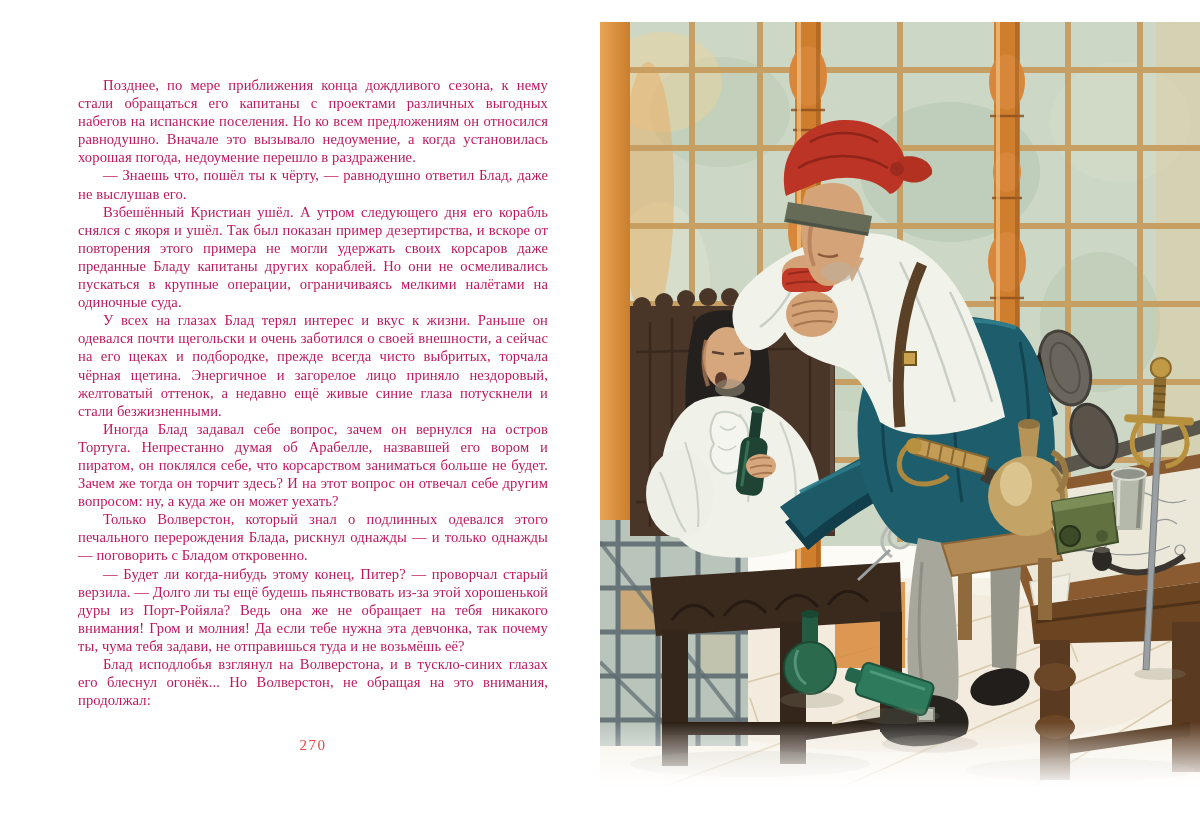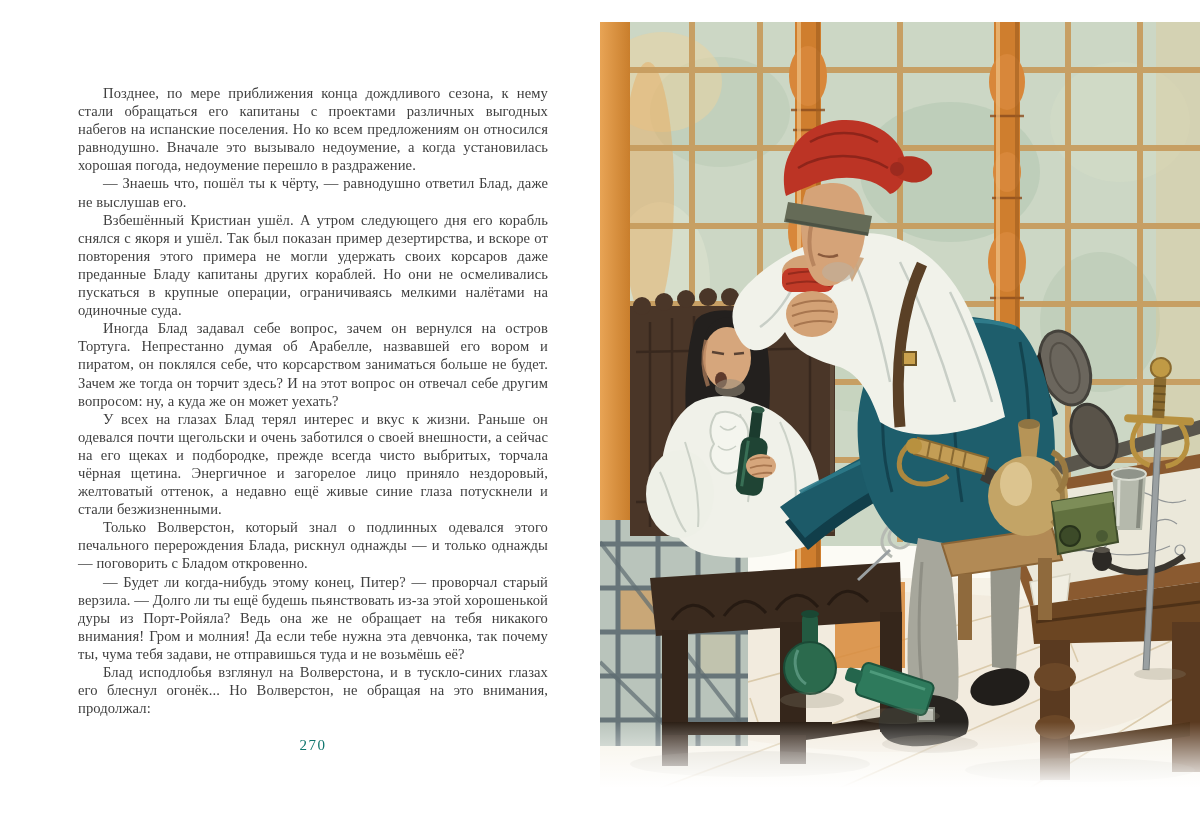--- a/index.html
+++ b/index.html
@@ -8,8 +8,8 @@
     font-family:"Liberation Serif","DejaVu Serif",serif;
   }
   .text-block{
-    position:absolute;left:78px;top:84px;width:470px;
-    color:#404040;font-size:14.6px;line-height:18.1px;text-align:justify;
+    position:absolute;left:78px;top:76px;width:470px;
+    color:#be185d;font-size:14.6px;line-height:18.1px;text-align:justify;
     letter-spacing:0.1px;
   }
   .text-block p{margin:0;text-indent:25px;}

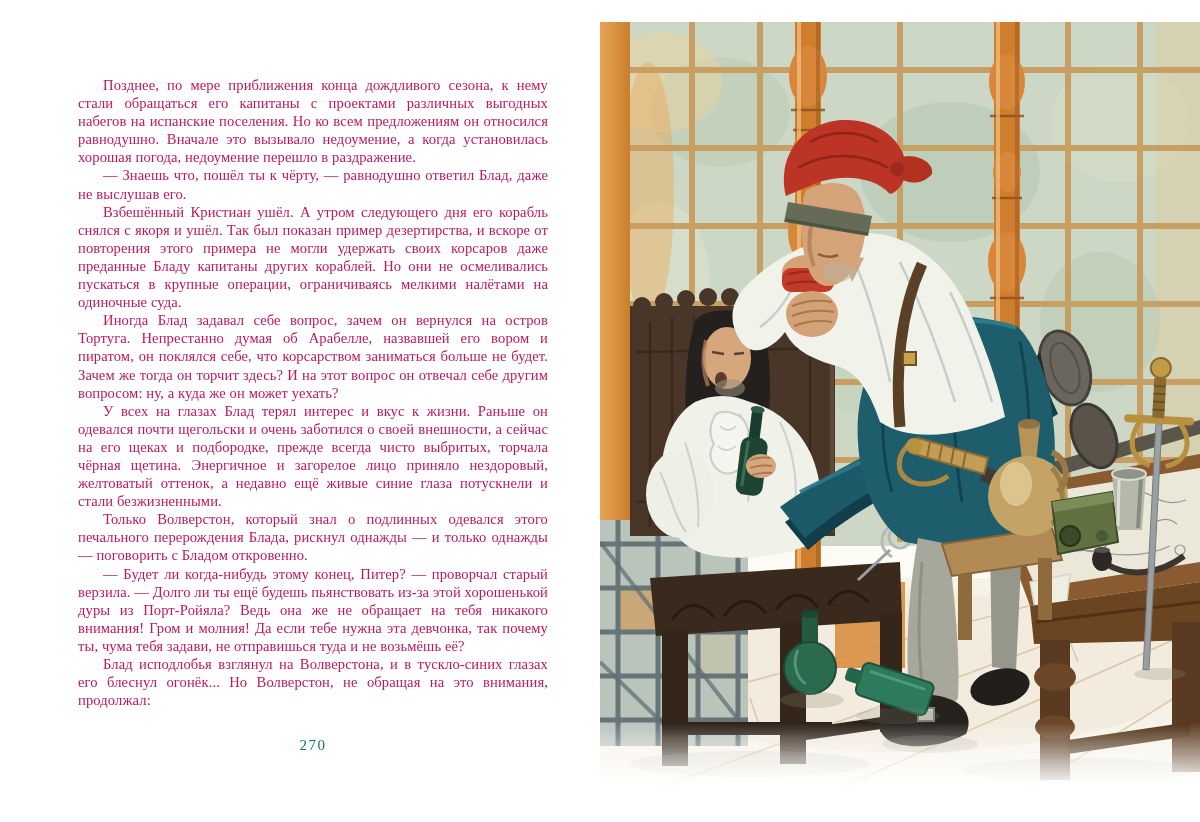--- a/index.html
+++ b/index.html
@@ -29,8 +29,8 @@
     <p>Позднее, по мере приближения конца дождливого сезона, к нему стали обращаться его капитаны с проектами различных выгодных набегов на испанские поселения. Но ко всем предложениям он относился равнодушно. Вначале это вызывало недоумение, а когда установилась хорошая погода, недоумение перешло в раздражение.</p>
     <p>— Знаешь что, пошёл ты к чёрту, — равнодушно ответил Блад, даже не выслушав его.</p>
     <p>Взбешённый Кристиан ушёл. А утром следующего дня его корабль снялся с якоря и ушёл. Так был показан пример дезертирства, и вскоре от повторения этого примера не могли удержать своих корсаров даже преданные Бладу капитаны других кораблей. Но они не осмеливались пускаться в крупные операции, ограничиваясь мелкими налётами на одиночные суда.</p>
+    <p>У всех на глазах Блад терял интерес и вкус к жизни. Раньше он одевался почти щегольски и очень заботился о своей внешности, а сейчас на его щеках и подбородке, прежде всегда чисто выбритых, торчала чёрная щетина. Энергичное и загорелое лицо приняло нездоровый, желтоватый оттенок, а недавно ещё живые синие глаза потускнели и стали безжизненными.</p>
     <p>Иногда Блад задавал себе вопрос, зачем он вернулся на остров Тортуга. Непрестанно думая об Арабелле, назвавшей его вором и пиратом, он поклялся себе, что корсарством заниматься больше не будет. Зачем же тогда он торчит здесь? И на этот вопрос он отвечал себе другим вопросом: ну, а куда же он может уехать?</p>
-    <p>У всех на глазах Блад терял интерес и вкус к жизни. Раньше он одевался почти щегольски и очень заботился о своей внешности, а сейчас на его щеках и подбородке, прежде всегда чисто выбритых, торчала чёрная щетина. Энергичное и загорелое лицо приняло нездоровый, желтоватый оттенок, а недавно ещё живые синие глаза потускнели и стали безжизненными.</p>
     <p>Только Волверстон, который знал о подлинных одевался этого печального перерождения Блада, рискнул однажды — и только однажды — поговорить с Бладом откровенно.</p>
     <p>— Будет ли когда-нибудь этому конец, Питер? — проворчал старый верзила. — Долго ли ты ещё будешь пьянствовать из-за этой хорошенькой дуры из Порт-Ройяла? Ведь она же не обращает на тебя никакого внимания! Гром и молния! Да если тебе нужна эта девчонка, так почему ты, чума тебя задави, не отправишься туда и не возьмёшь её?</p>
     <p>Блад исподлобья взглянул на Волверстона, и в тускло-синих глазах его блеснул огонёк... Но Волверстон, не обращая на это внимания, продолжал:</p>

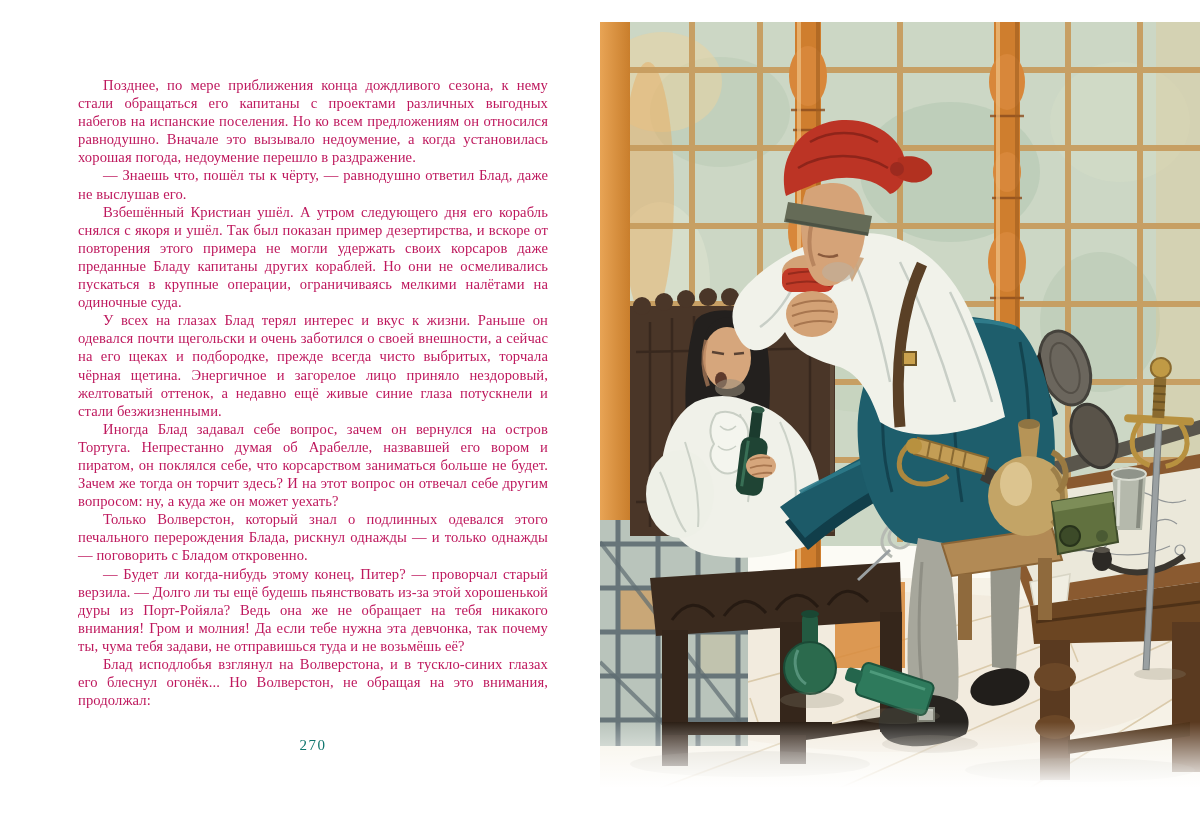--- a/index.html
+++ b/index.html
@@ -15,7 +15,7 @@
   .text-block p{margin:0;text-indent:25px;}
   .page-number{
     position:absolute;left:78px;top:737px;width:470px;text-align:center;
-    color:#0f766e;font-size:15px;letter-spacing:1.5px;
+    color:#ef4444;font-size:15px;letter-spacing:1.5px;
   }
   .illustration{position:absolute;left:600px;top:22px;width:600px;height:766px;}
   .illustration svg{display:block;width:600px;height:766px;}

